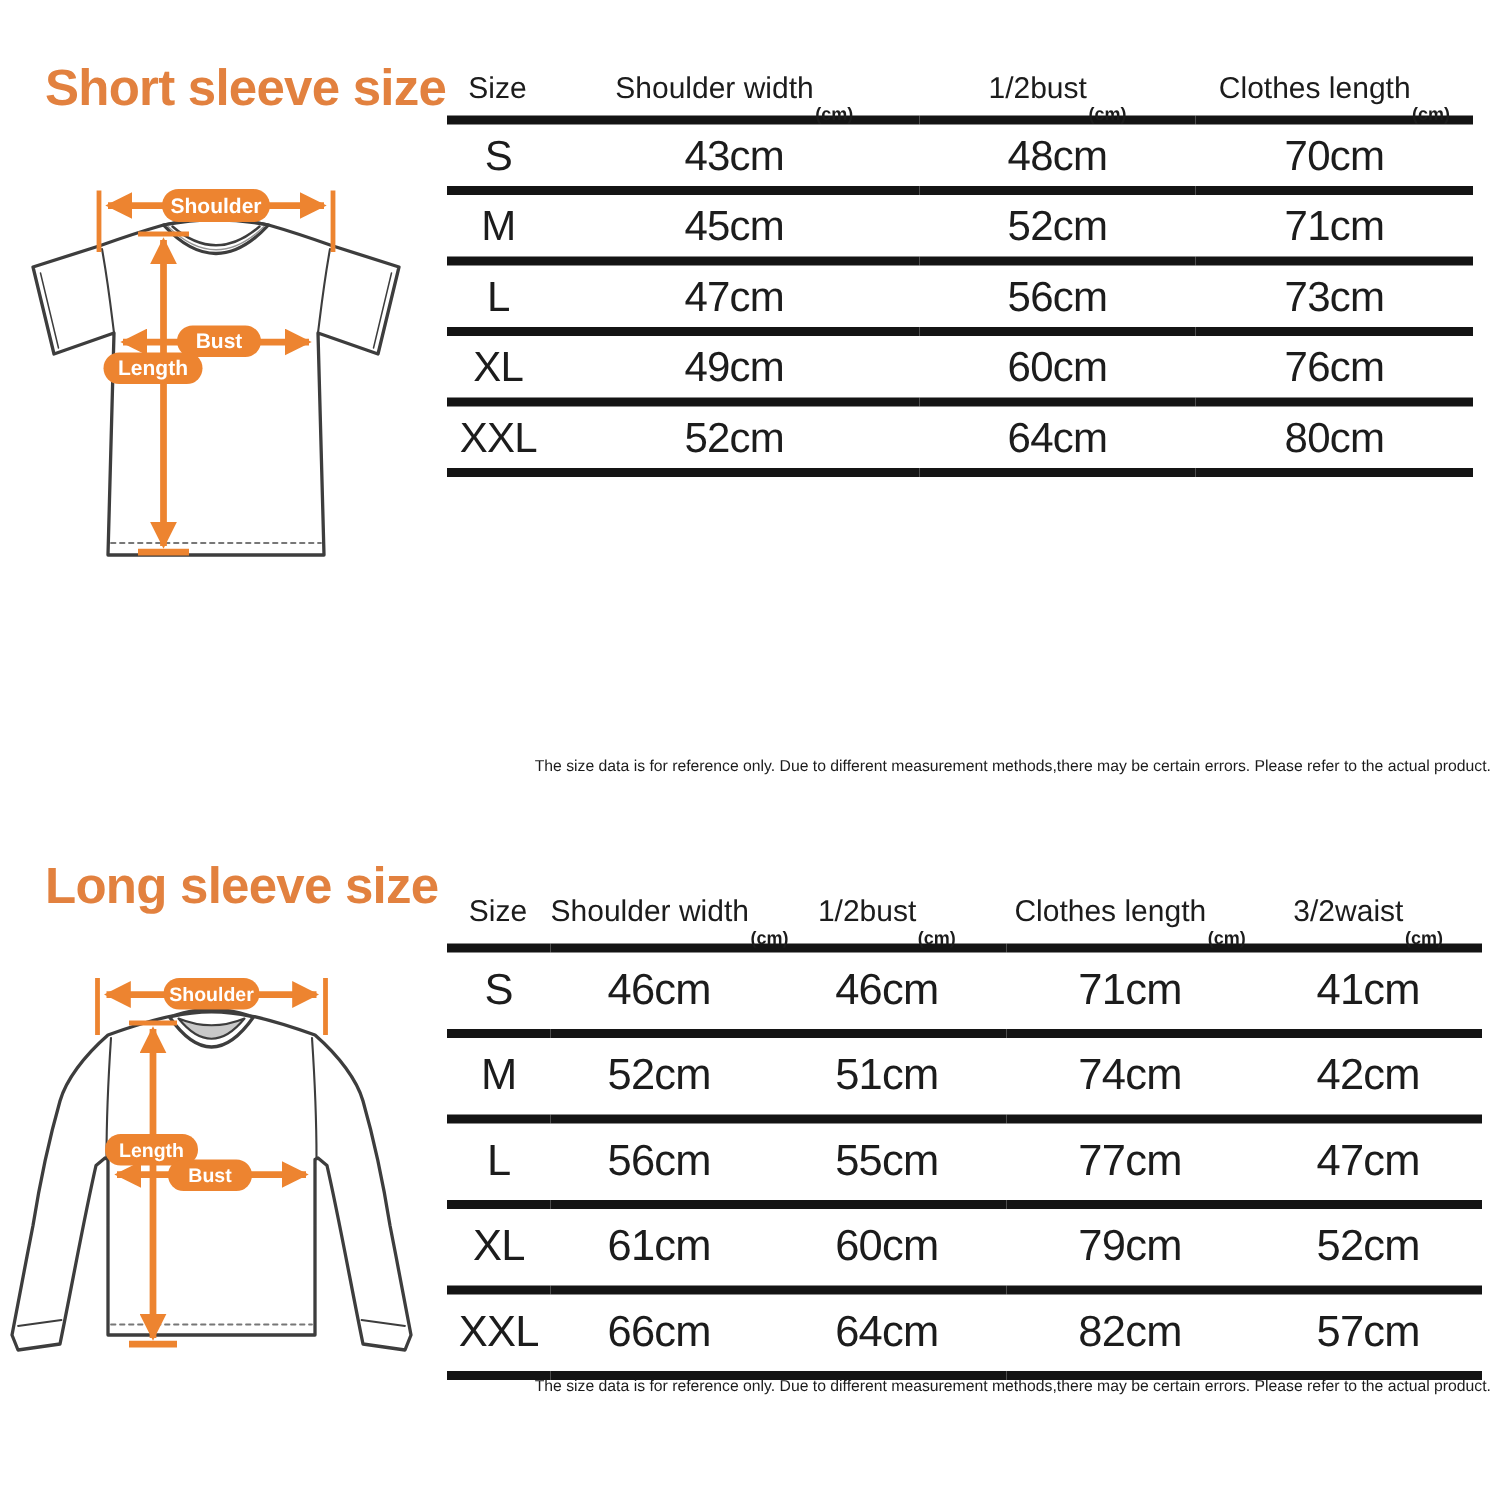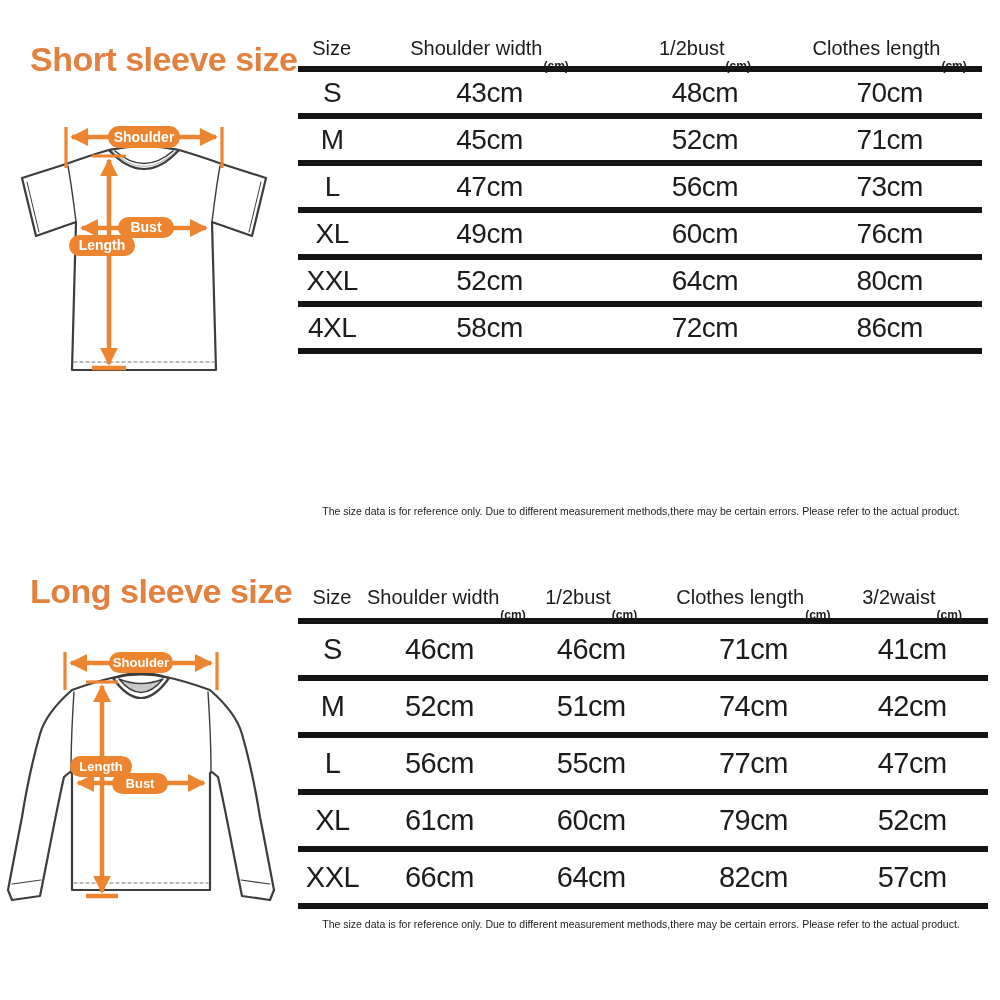--- a/index.html
+++ b/index.html
@@ -18,7 +18,7 @@
   #short-svg { left:14px; top:118px; }
   #long-svg  { left:6px;  top:642px; }
 
-  .size-table { position:absolute; border-collapse:collapse; table-layout:fixed; }
+  .size-table { position:absolute; border-collapse:collapse; table-layout:fixed;margin-top:11px; }
   #short-table { left:298px; top:30px;  width:684px; }
   #long-table  { left:298px; top:576px; width:690px; }
 

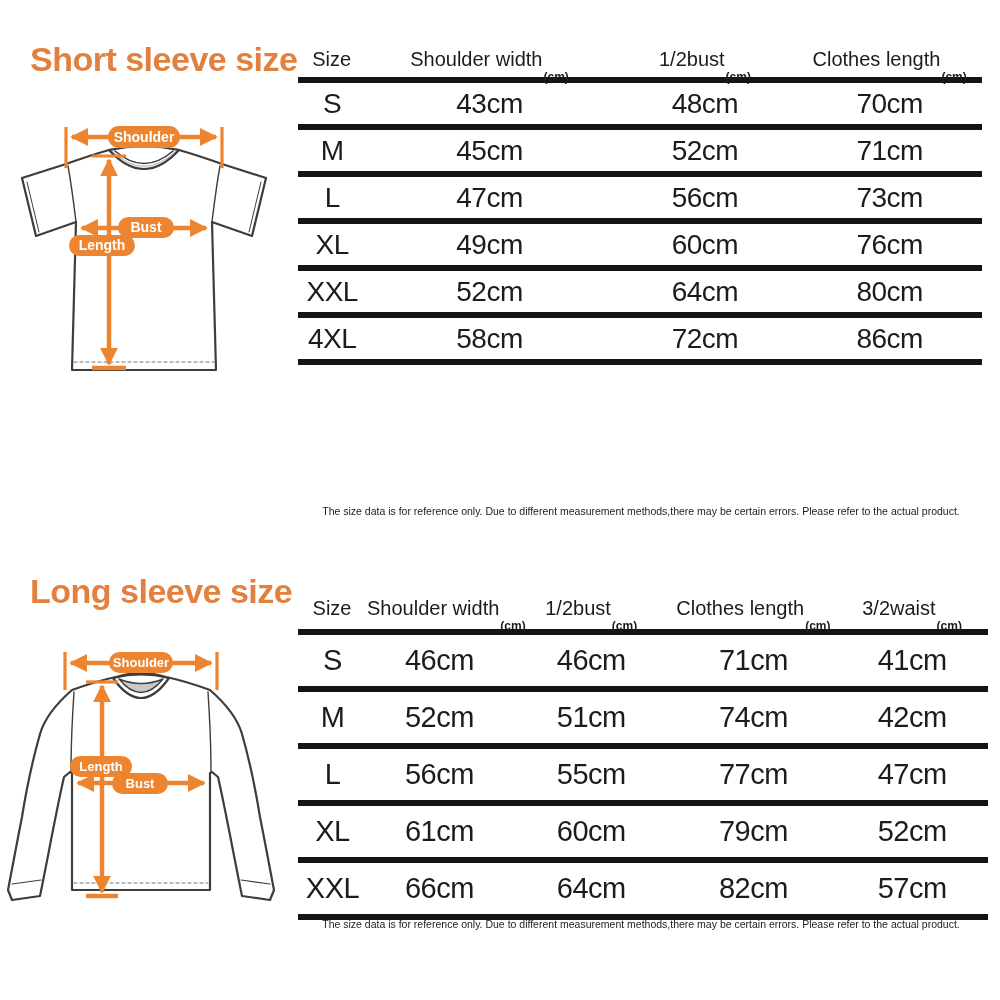--- a/index.html
+++ b/index.html
@@ -139,12 +139,6 @@
           <td>52cm</td>
           <td>64cm</td>
           <td>80cm</td>
-        </tr>
-        <tr>
-          <td>4XL</td>
-          <td>58cm</td>
-          <td>72cm</td>
-          <td>86cm</td>
         </tr>
       </tbody>
     </table>

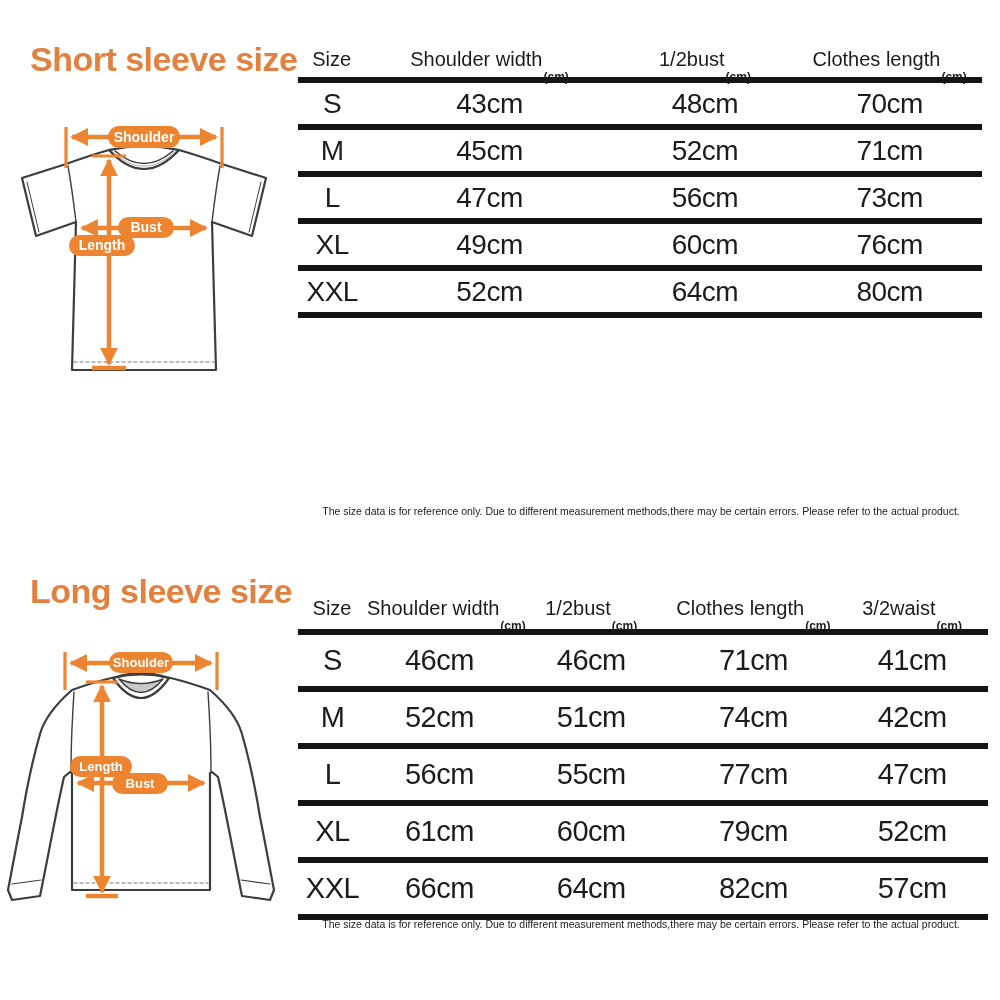--- a/index.html
+++ b/index.html
@@ -34,7 +34,7 @@
 
   .disclaimer {
     position:absolute; margin:0; font-size:10.5px; color:#1c1c1c;
-    text-align:center; white-space:nowrap;
+    text-align:right; white-space:nowrap;
   }
   #short-disclaimer { left:288px; top:505px; width:706px; }
   #long-disclaimer  { left:288px; top:918px; width:706px; }

